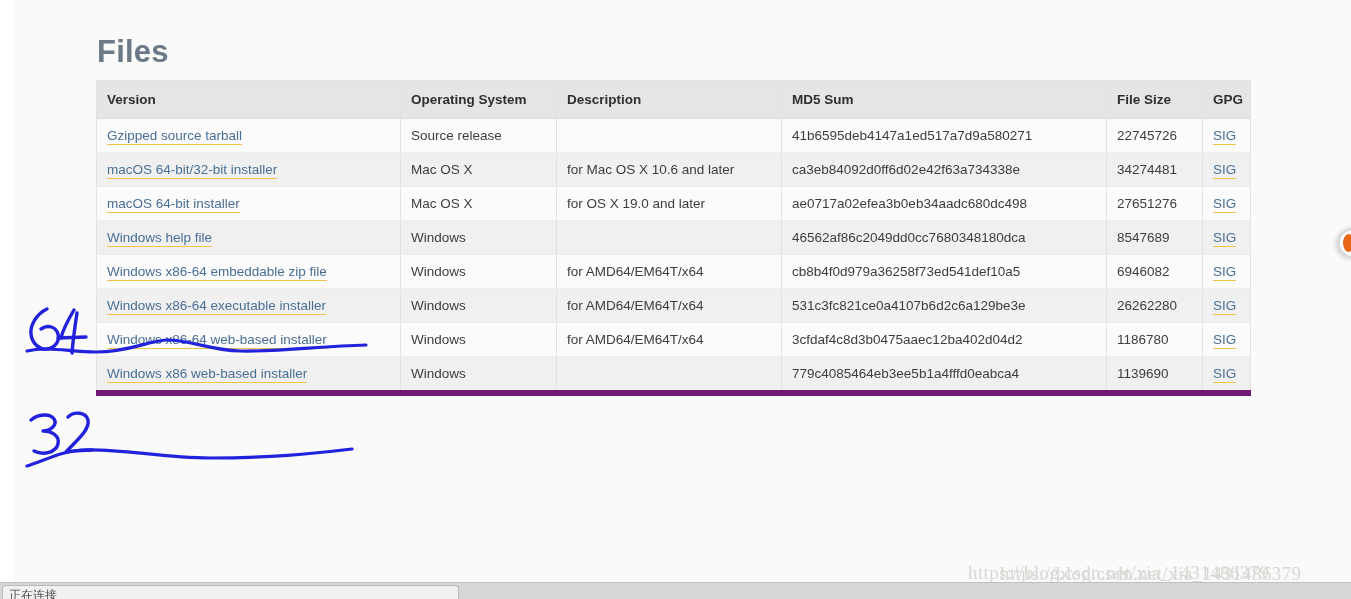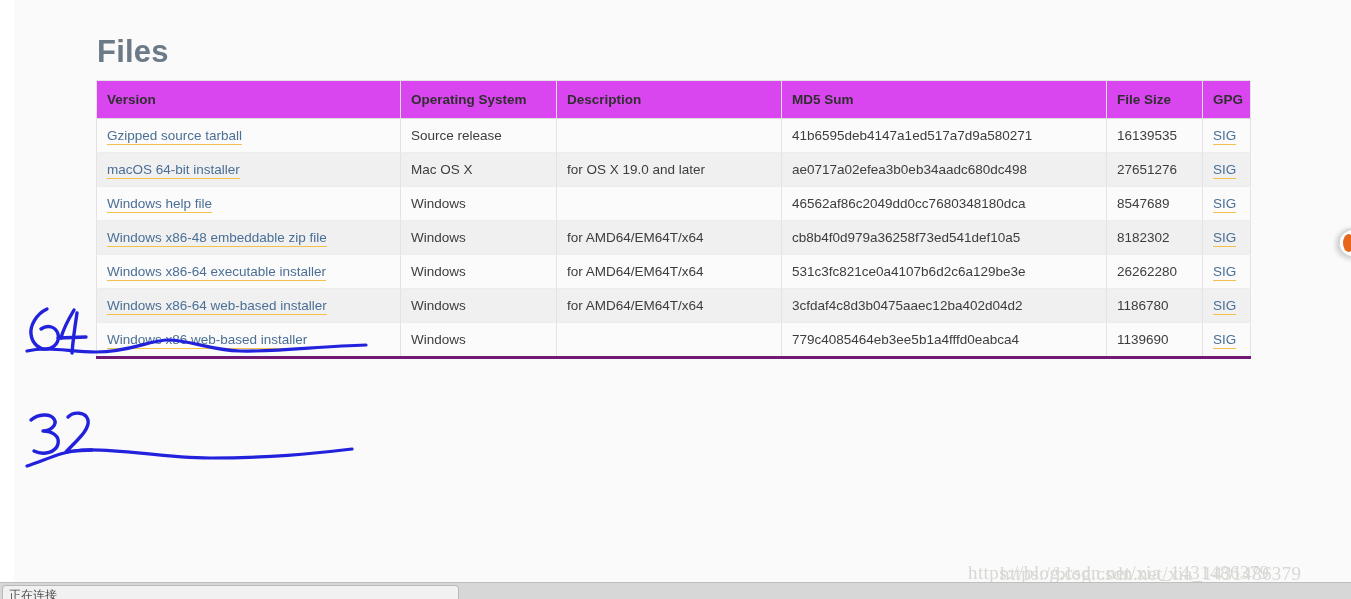--- a/index.html
+++ b/index.html
@@ -46,7 +46,7 @@
   #files-table th{
     font-weight:bold;
     color:#2f2f2f;
-    background:#d946ef;
+    background:#e5e5e5;
     border-bottom:1px solid #dcdcdc;
     border-top:1px solid #e3e3e3;
     padding-top:11px;padding-bottom:11px;

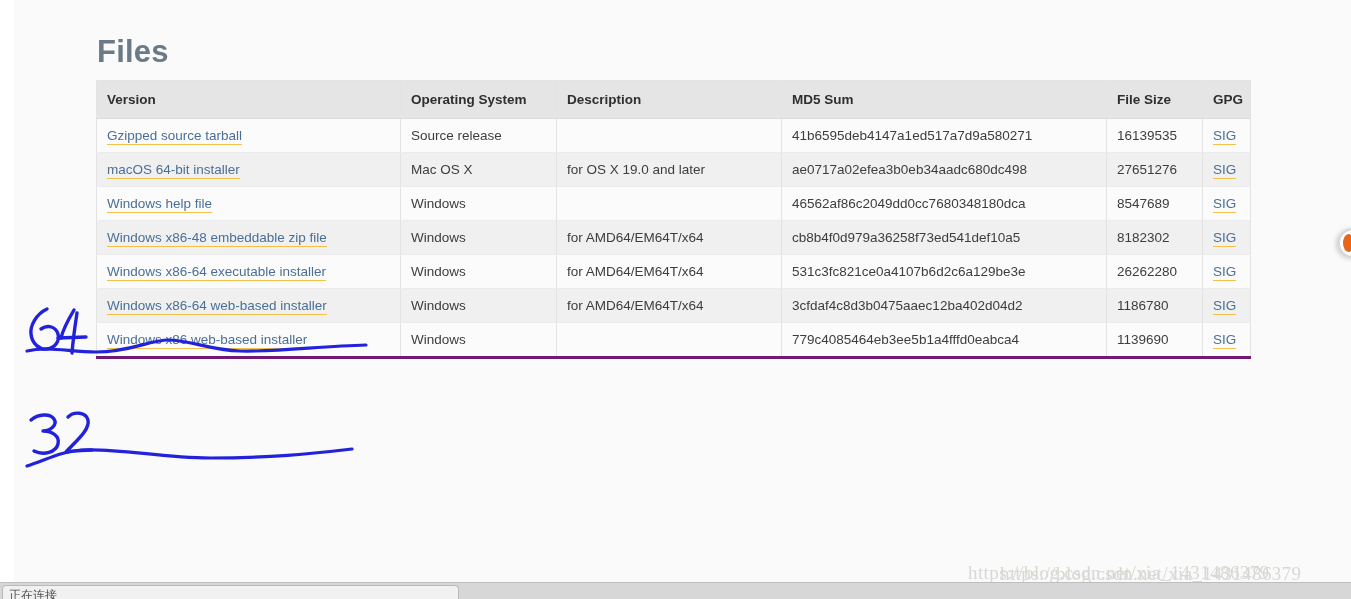--- a/index.html
+++ b/index.html
@@ -151,7 +151,7 @@
           <td>Source release</td>
           <td></td>
           <td>41b6595deb4147a1ed517a7d9a580271</td>
-          <td>16139535</td>
+          <td>22745726</td>
           <td><a class="tlink" href="#">SIG</a></td>
         </tr>
         <tr>

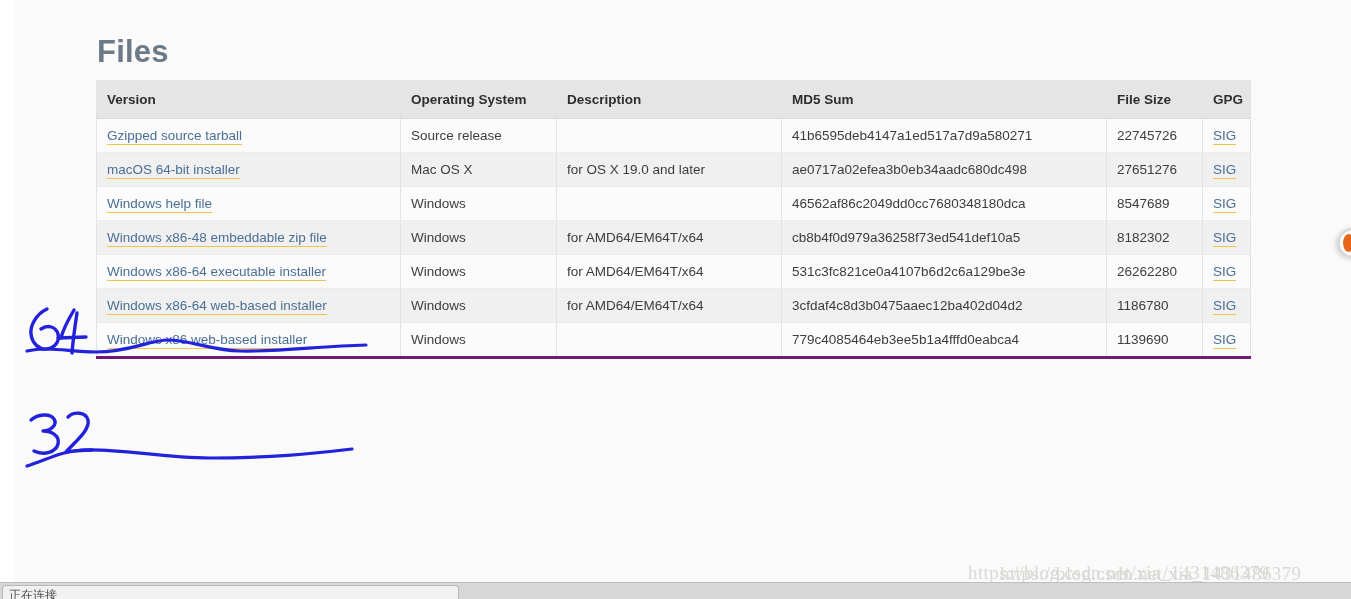--- a/index.html
+++ b/index.html
@@ -155,6 +155,14 @@
           <td><a class="tlink" href="#">SIG</a></td>
         </tr>
         <tr>
+          <td><a class="tlink" href="#">macOS 64-bit/32-bit installer</a></td>
+          <td>Mac OS X</td>
+          <td>for Mac OS X 10.6 and later</td>
+          <td>ca3eb84092d0ff6d02e42f63a734338e</td>
+          <td>34274481</td>
+          <td><a class="tlink" href="#">SIG</a></td>
+        </tr>
+        <tr>
           <td><a class="tlink" href="#">macOS 64-bit installer</a></td>
           <td>Mac OS X</td>
           <td>for OS X 19.0 and later</td>

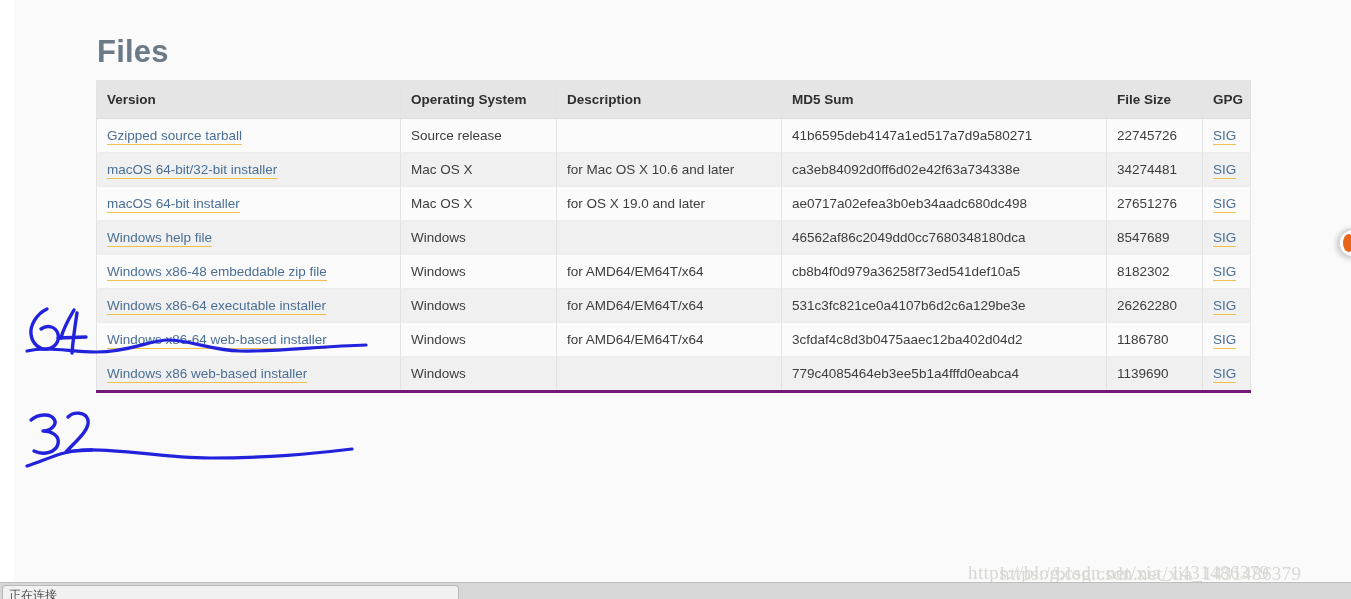--- a/index.html
+++ b/index.html
@@ -179,7 +179,7 @@
           <td><a class="tlink" href="#">SIG</a></td>
         </tr>
         <tr>
-          <td><a class="tlink" href="#">Windows x86-48 embeddable zip file</a></td>
+          <td><a class="tlink" href="#">Windows x86-64 embeddable zip file</a></td>
           <td>Windows</td>
           <td>for AMD64/EM64T/x64</td>
           <td>cb8b4f0d979a36258f73ed541def10a5</td>

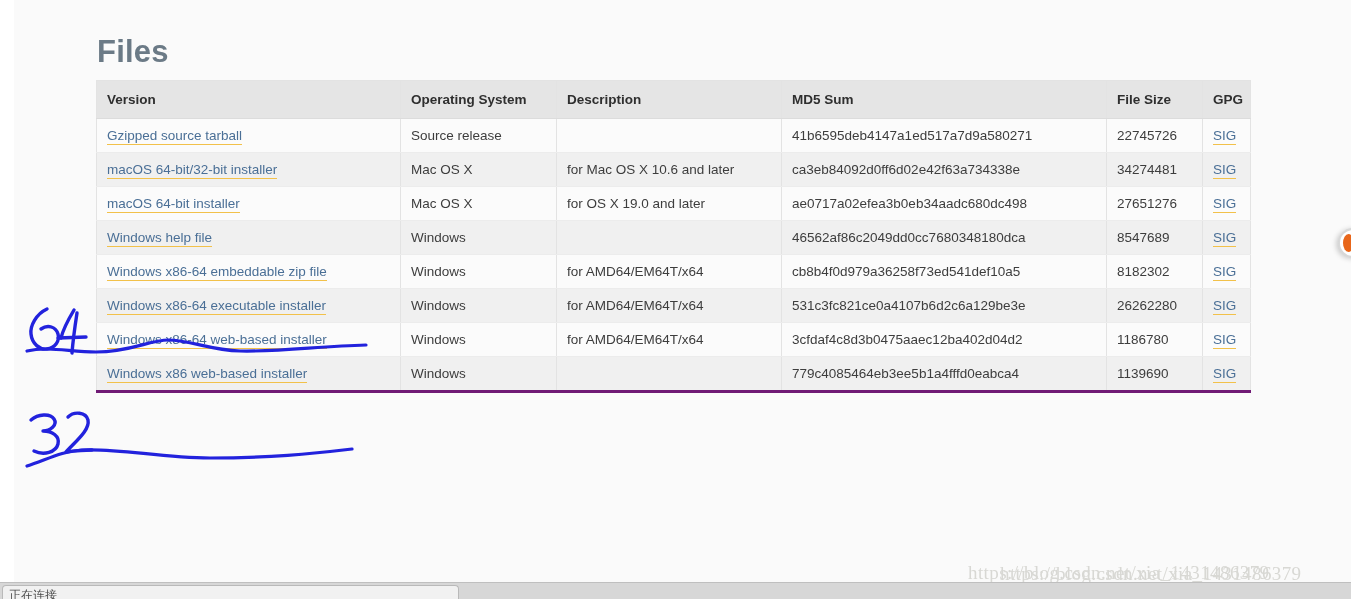--- a/index.html
+++ b/index.html
@@ -183,7 +183,7 @@
           <td>Windows</td>
           <td>for AMD64/EM64T/x64</td>
           <td>cb8b4f0d979a36258f73ed541def10a5</td>
-          <td>8182302</td>
+          <td>6946082</td>
           <td><a class="tlink" href="#">SIG</a></td>
         </tr>
         <tr>

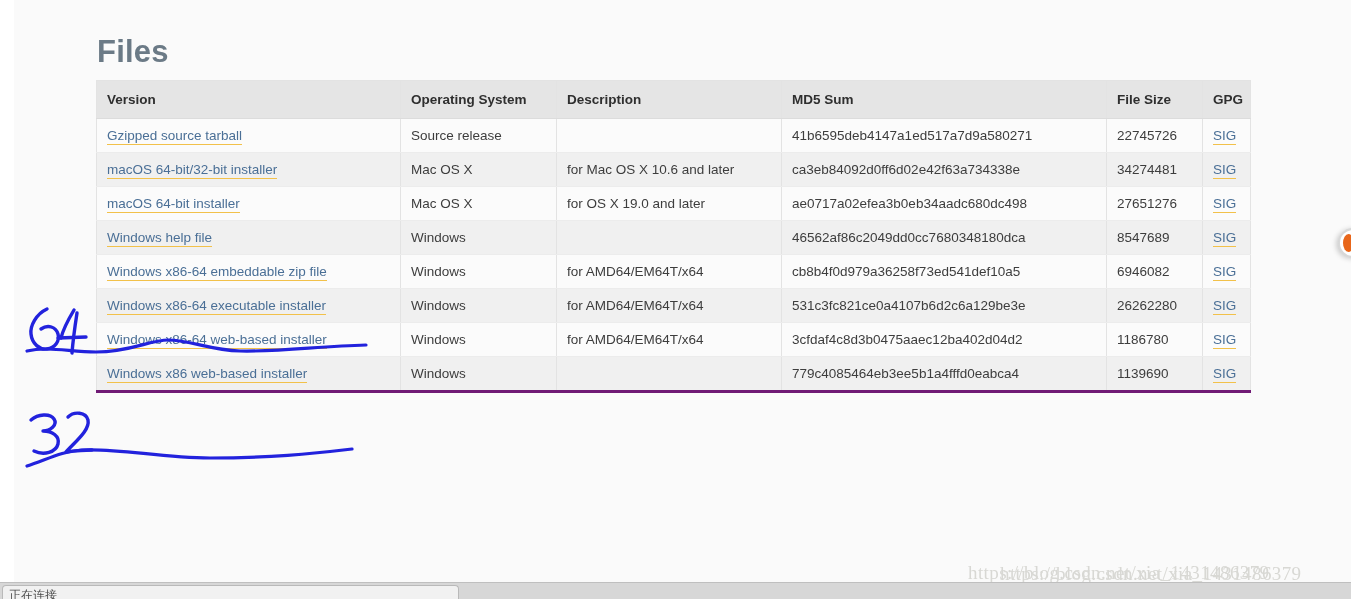--- a/index.html
+++ b/index.html
@@ -55,7 +55,7 @@
   #files-table tbody tr{background:#fbfbfb;}
   #files-table tbody tr:nth-child(even){background:#f0f0f0;}
   #files-table td{border-bottom:1px solid #ececec;}
-  #files-table tbody tr:last-child td{border-bottom:3px solid #701a75;}
+  #files-table tbody tr:last-child td{border-bottom:6px solid #701a75;}
   #files-table th:first-child,#files-table td:first-child{border-left:1px solid #e3e3e3;}
   .col-version{width:304px;}
   .col-os{width:156px;}

